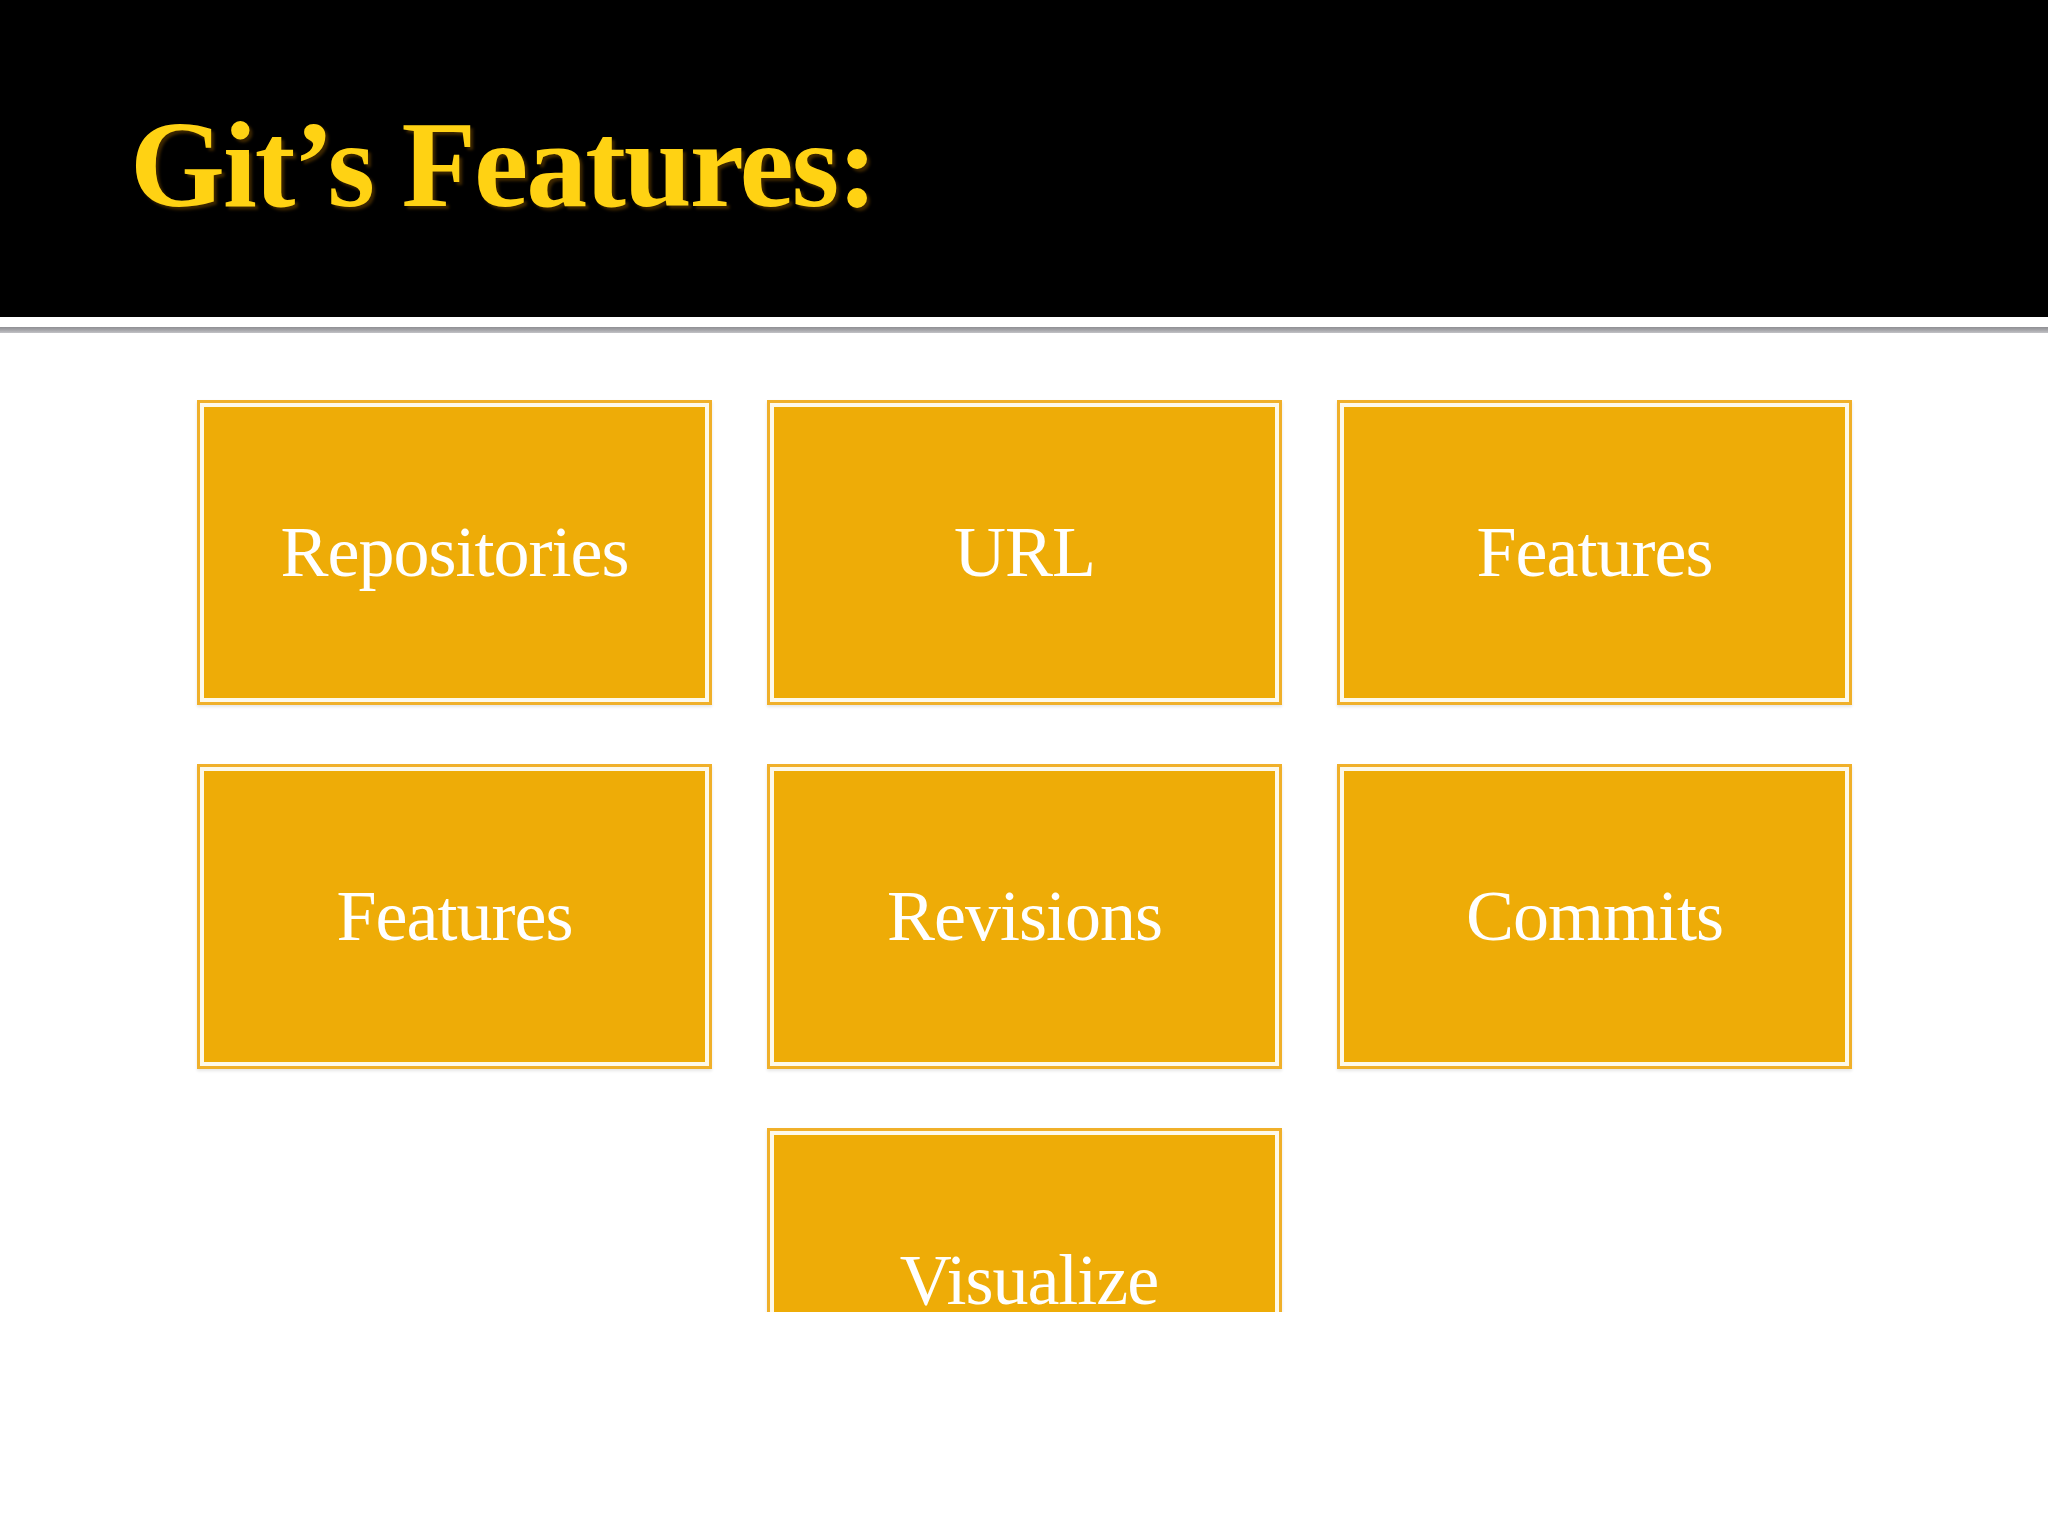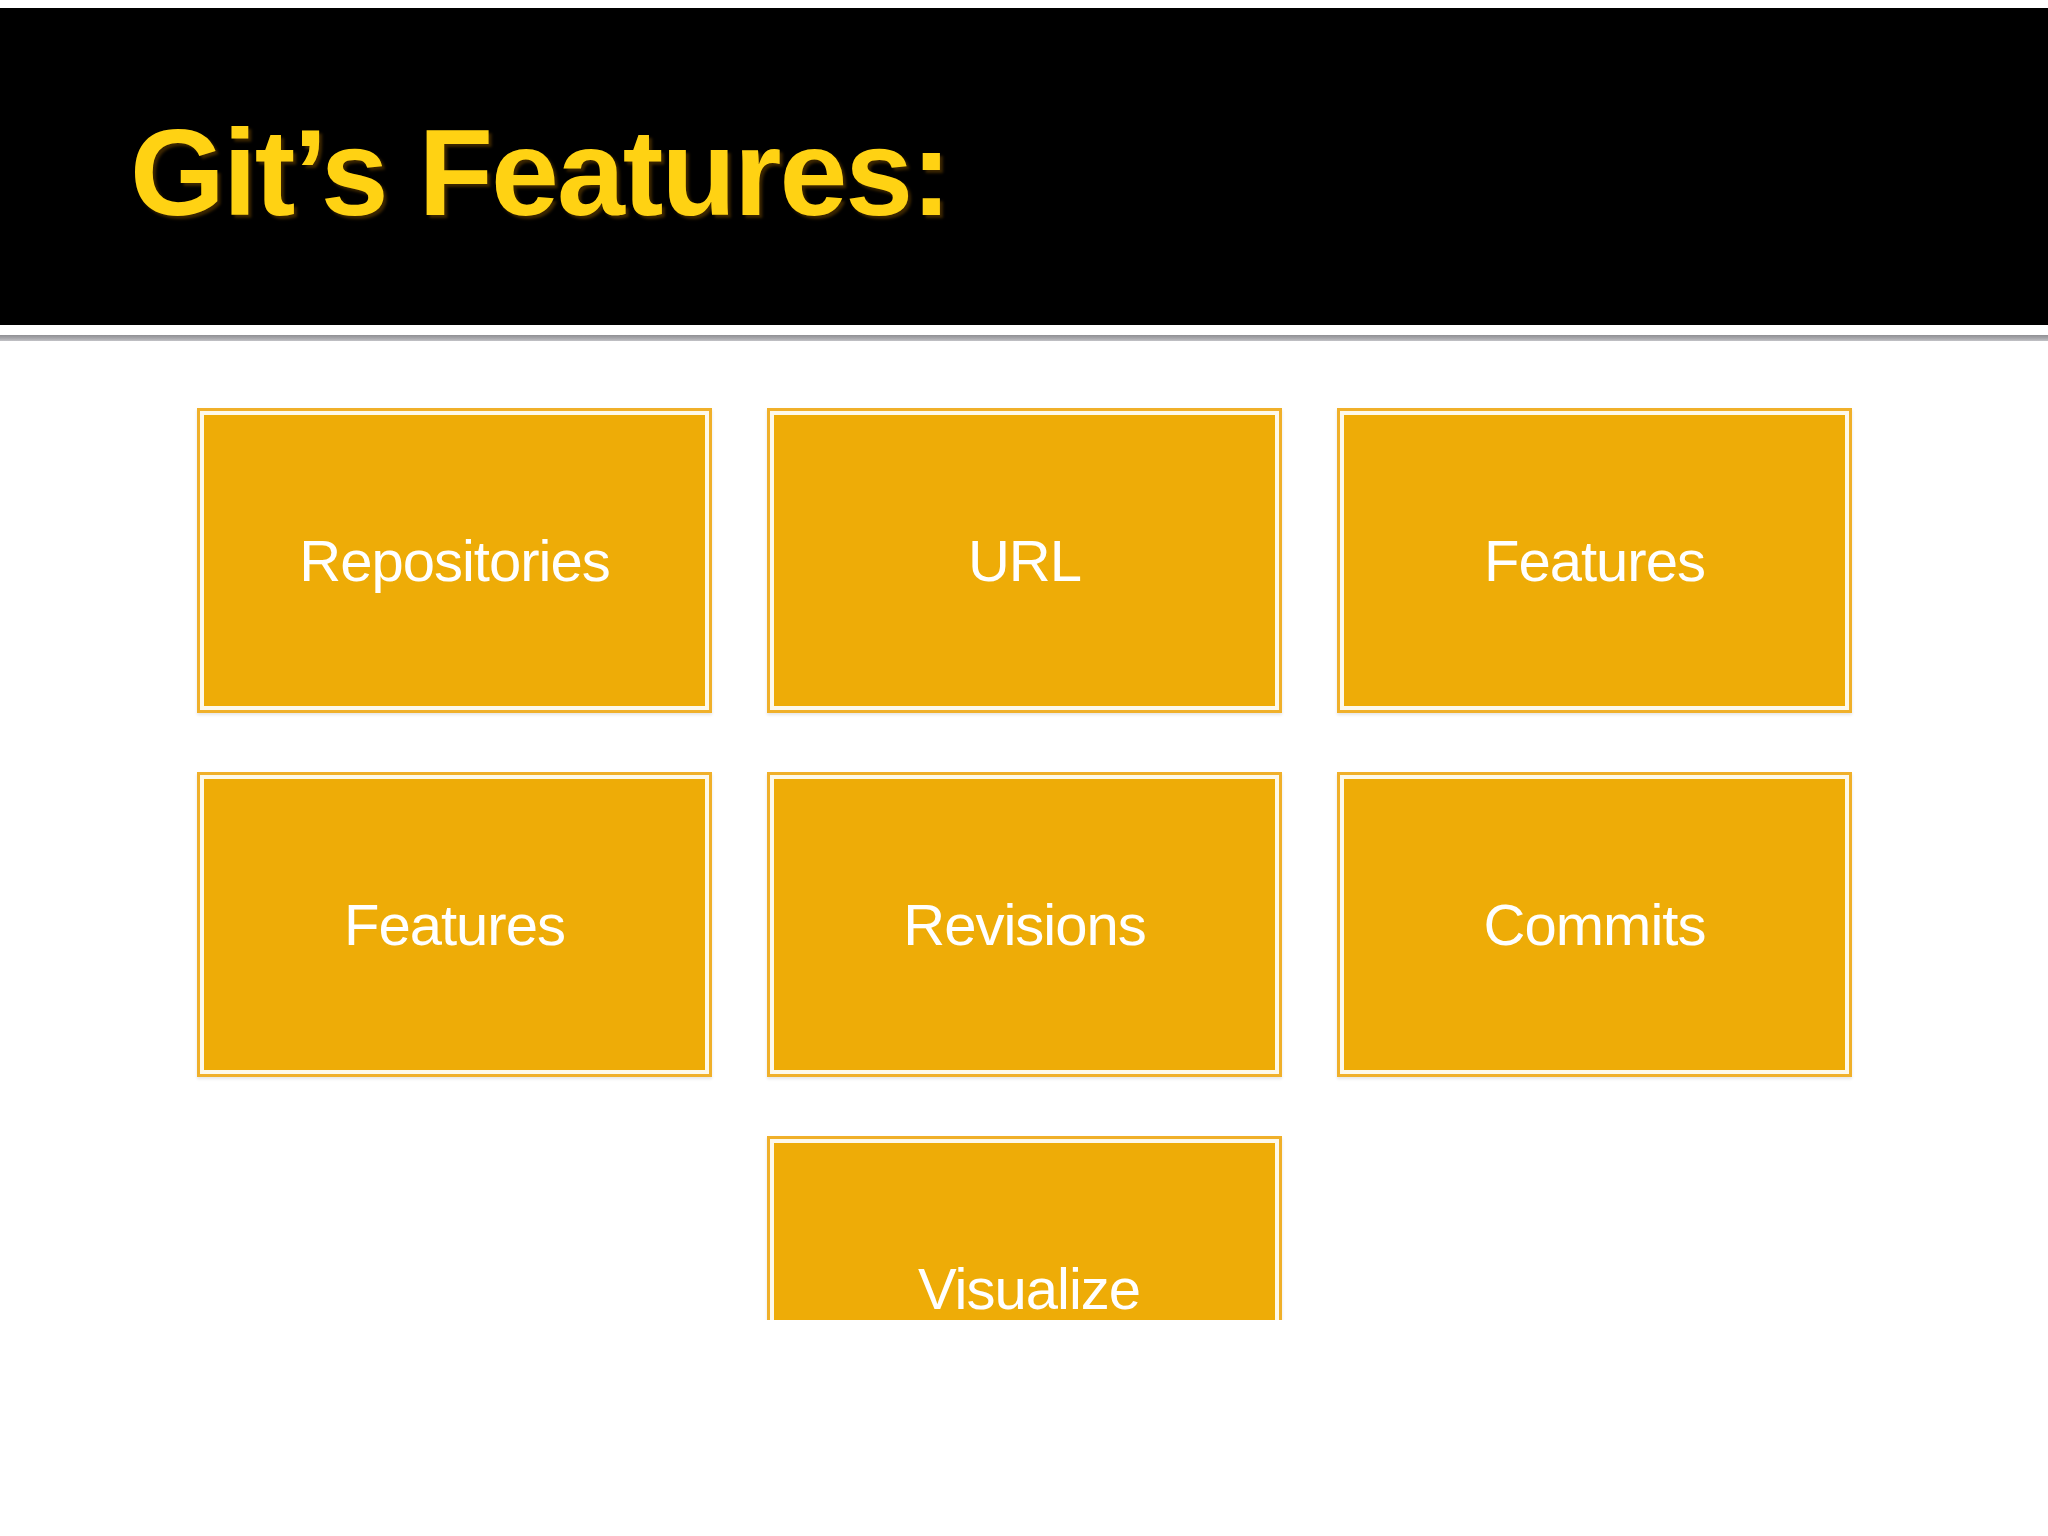--- a/index.html
+++ b/index.html
@@ -13,8 +13,7 @@
     height: 1312px;
     background: var(--background, #ffffff);
     overflow: hidden;
-    font-family: Liberation Sans, sans-serif;
-    margin-top: 8px;
+    font-family: Liberation Serif, serif;
   }
   .title-band {
     height: 317px;

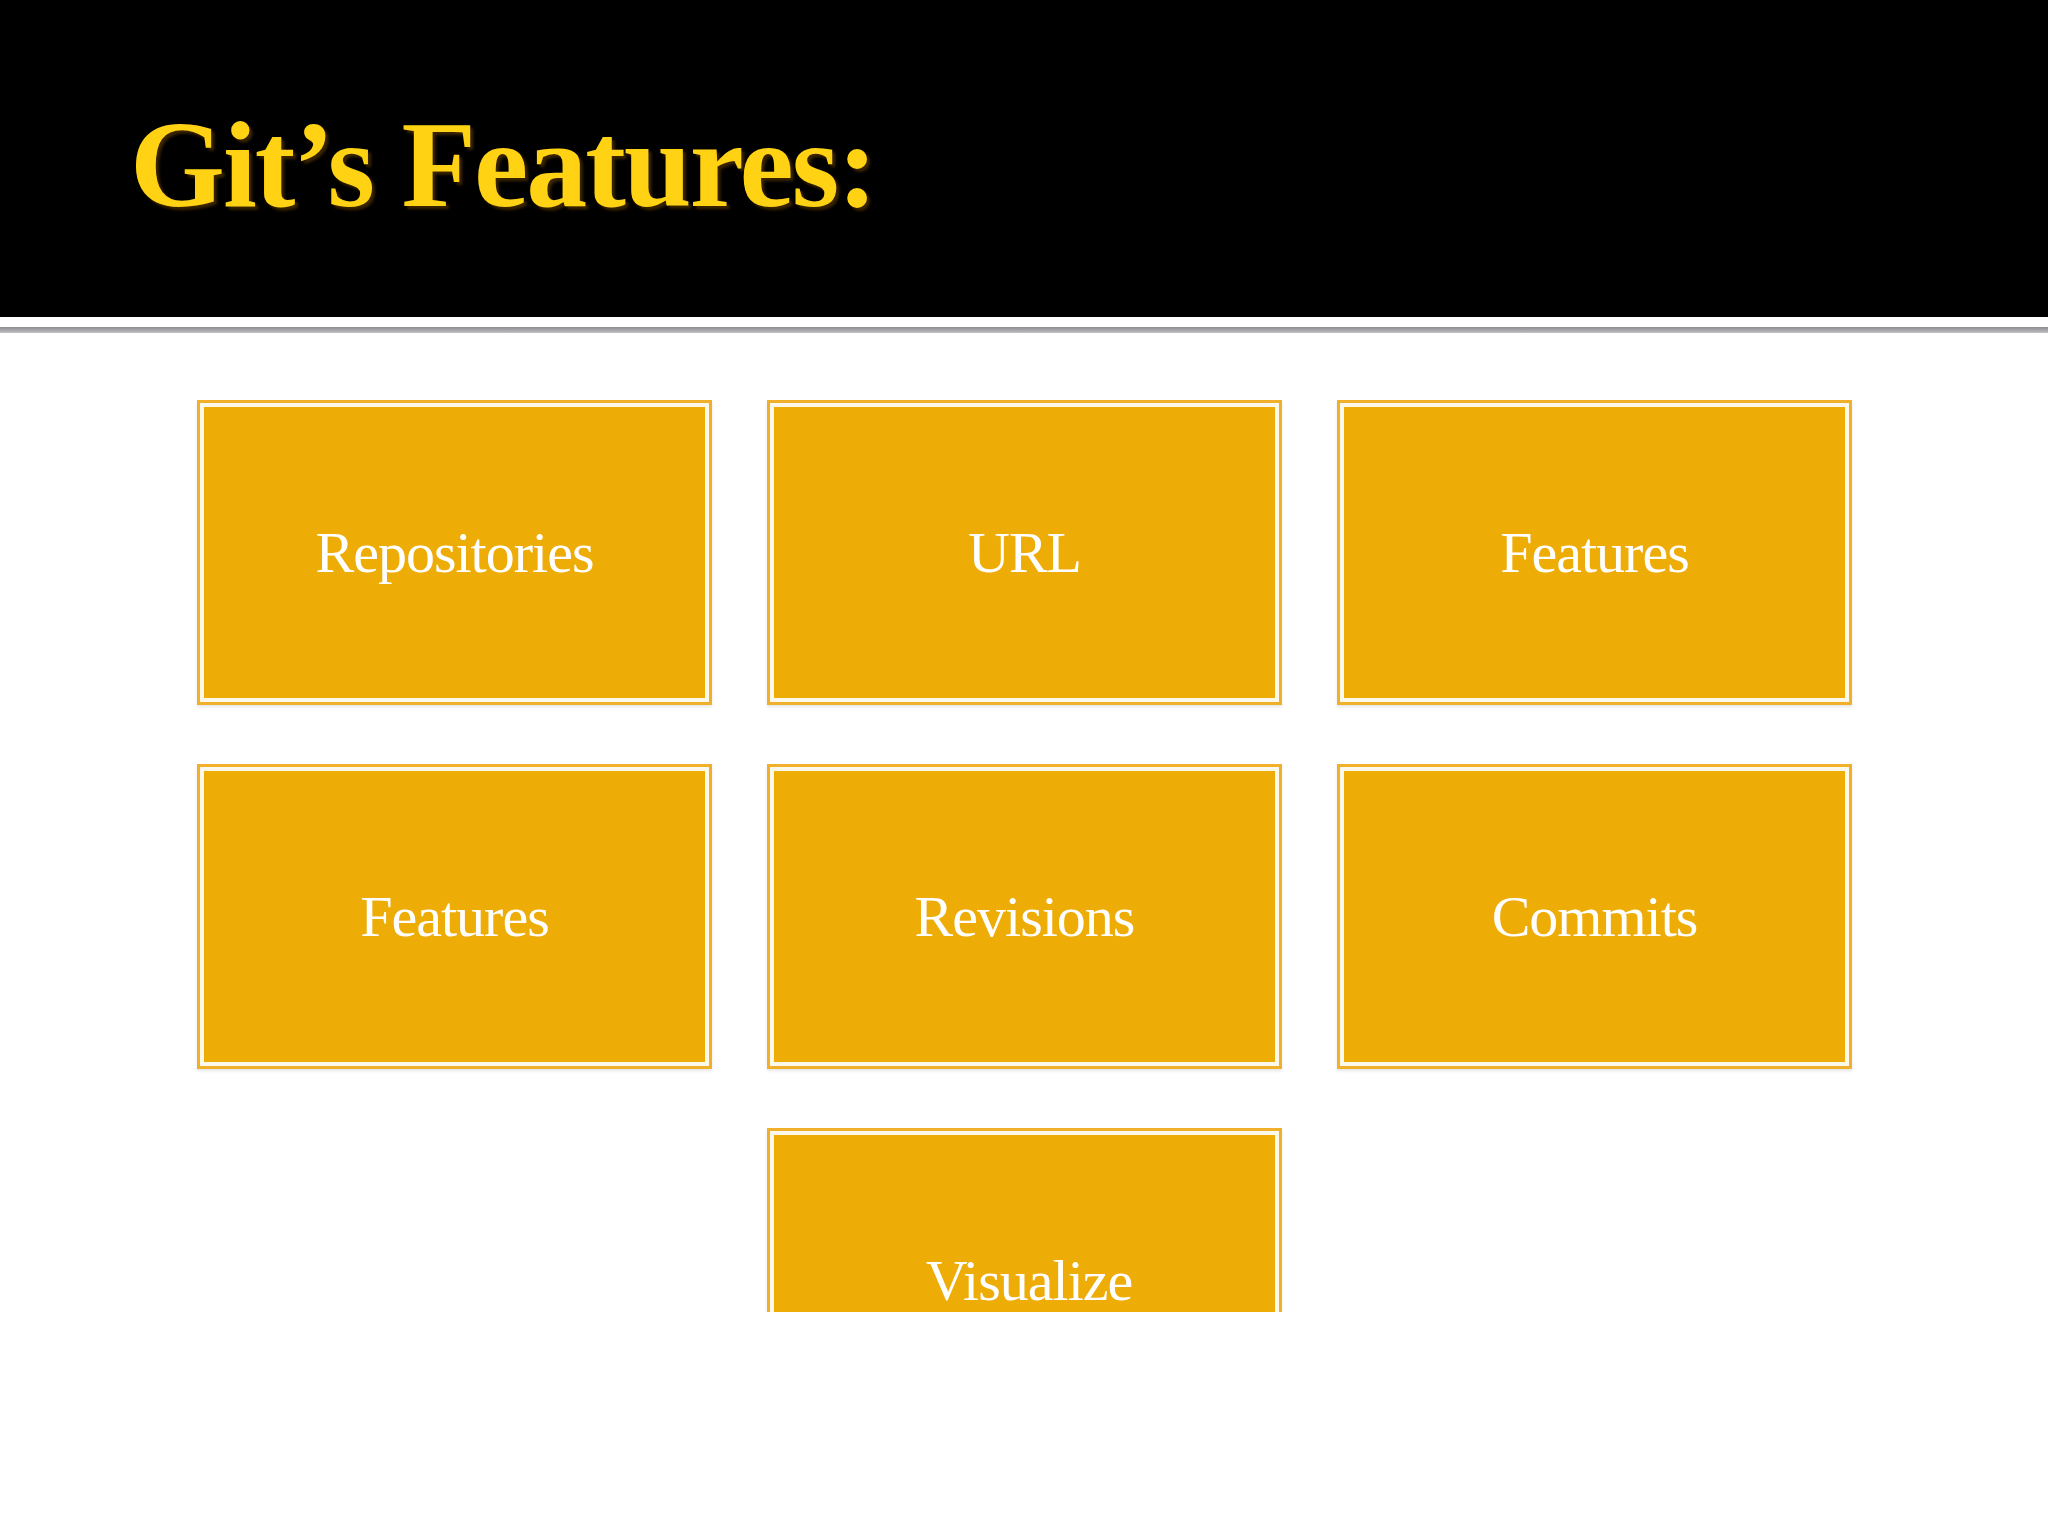--- a/index.html
+++ b/index.html
@@ -64,7 +64,7 @@
   }
   .feature-label {
     color: var(--box-text, #FFFFFF);
-    font-size: 58px;
+    font-size: 72px;
     letter-spacing: -1px;
     white-space: nowrap;
   }

